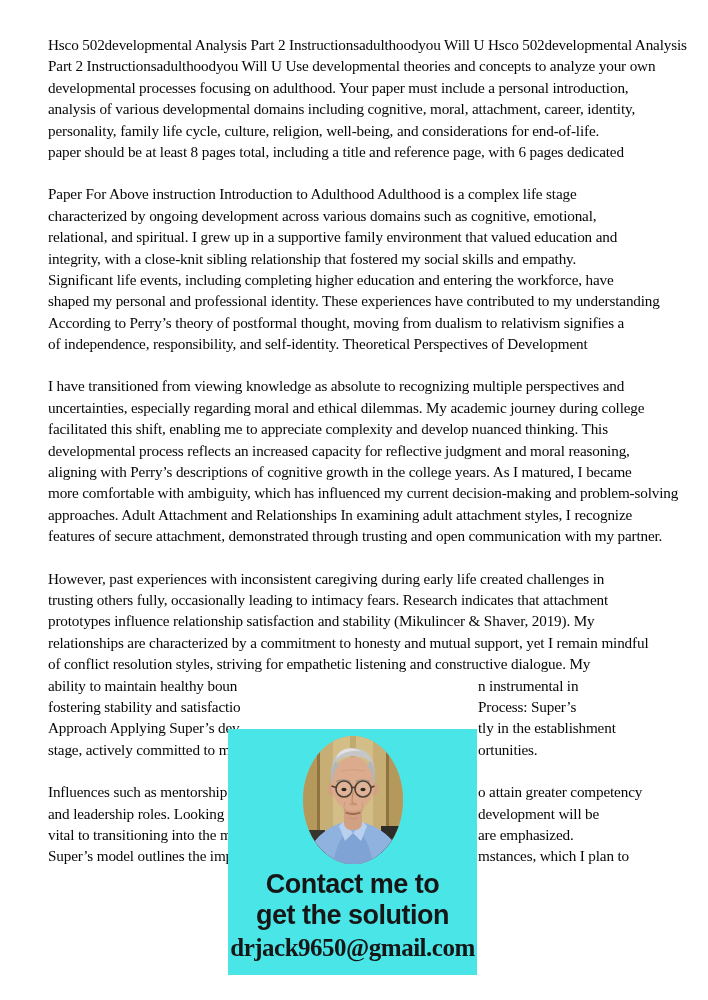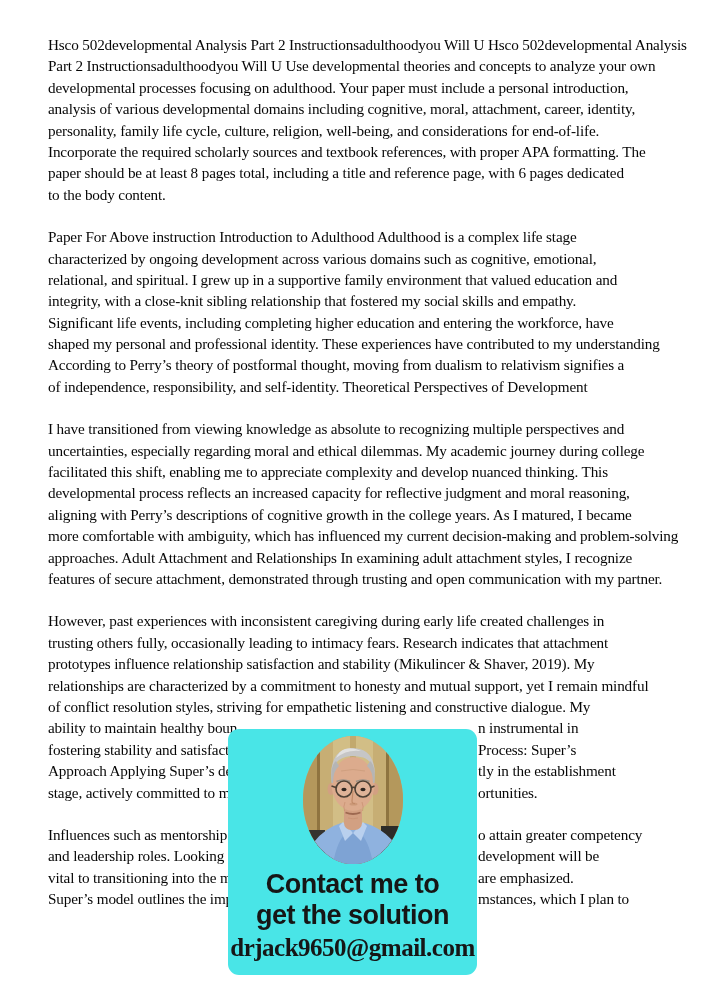--- a/index.html
+++ b/index.html
@@ -47,7 +47,6 @@
         <div class="tl">developmental processes focusing on adulthood. Your paper must include a personal introduction,</div>
         <div class="tl">analysis of various developmental domains including cognitive, moral, attachment, career, identity,</div>
         <div class="tl">personality, family life cycle, culture, religion, well-being, and considerations for end-of-life.</div>
-        <div class="tl">Incorporate the required scholarly sources and textbook references, with proper APA formatting. The</div>
         <div class="tl">paper should be at least 8 pages total, including a title and reference page, with 6 pages dedicated</div>
         <div class="tl">to the body content.</div>
       </div>

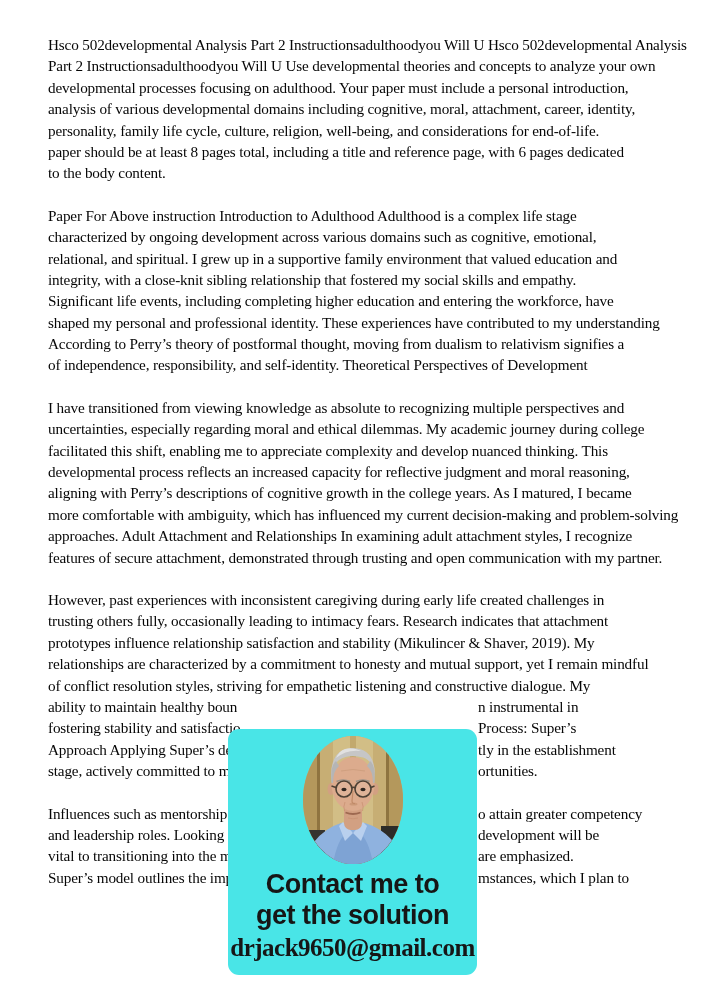--- a/index.html
+++ b/index.html
@@ -48,7 +48,6 @@
         <div class="tl">analysis of various developmental domains including cognitive, moral, attachment, career, identity,</div>
         <div class="tl">personality, family life cycle, culture, religion, well-being, and considerations for end-of-life.</div>
         <div class="tl">paper should be at least 8 pages total, including a title and reference page, with 6 pages dedicated</div>
-        <div class="tl">to the body content.</div>
       </div>
       <div class="para">
         <div class="tl">Paper For Above instruction Introduction to Adulthood Adulthood is a complex life stage</div>

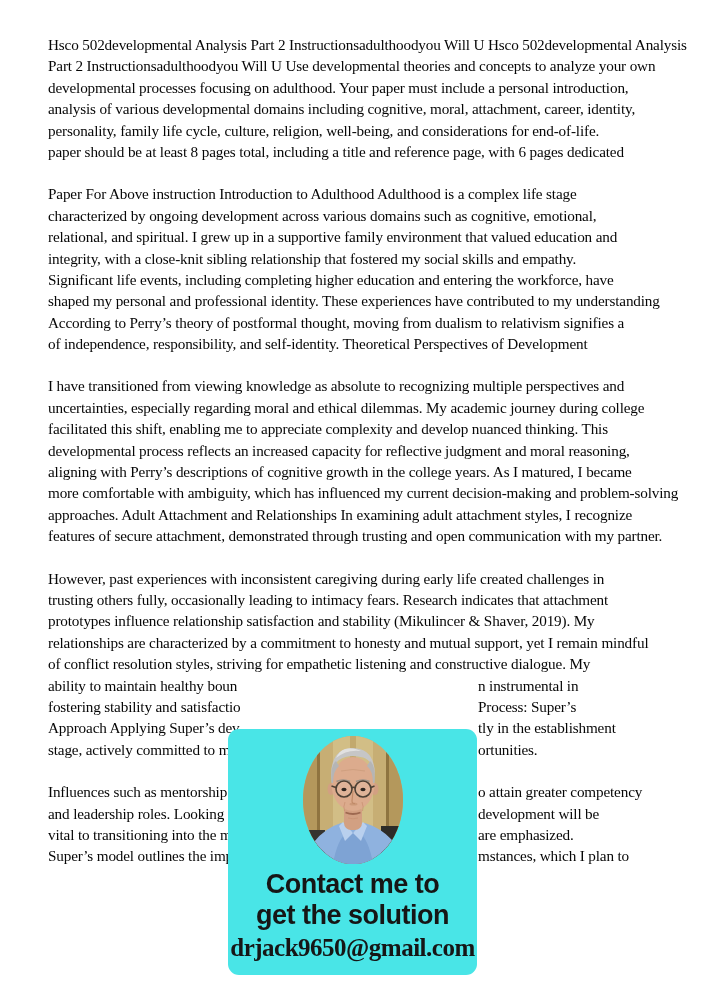--- a/index.html
+++ b/index.html
@@ -88,7 +88,7 @@
       </div>
     </div>
 
-  <div class="ad-box" style="background: rgb(73, 229, 231); color: rgb(22, 22, 22); border-radius: 11px;">
+  <div class="ad-box" style="background: rgb(73, 229, 231); color: rgb(22, 22, 22);">
     <div class="photo-oval">
       <svg width="100" height="128" viewBox="0 0 100 128">
 

